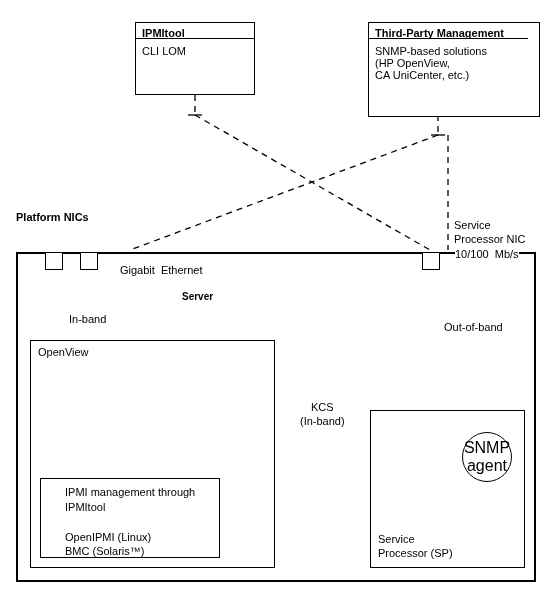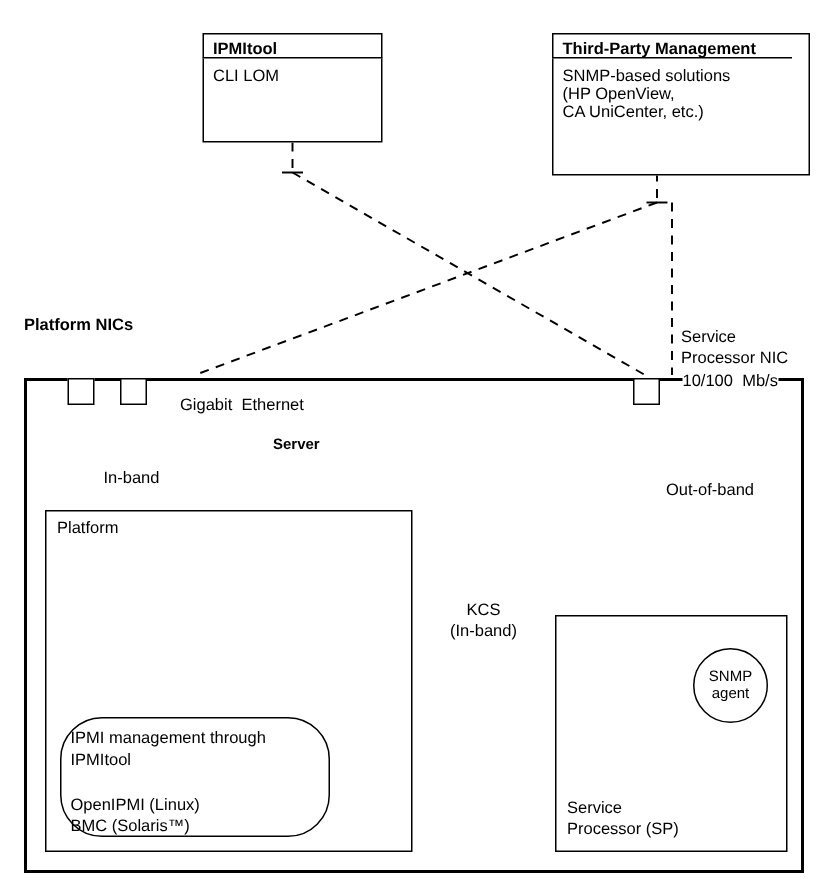--- a/index.html
+++ b/index.html
@@ -124,7 +124,7 @@
   <div class="label" style="left:444px; top:320px;">Out-of-band</div>
 
   <div class="box" style="left:30px; top:340px; width:245px; height:228px;"></div>
-  <div class="label" style="left:38px; top:345px;">Platform</div>
+  <div class="label" style="left:38px; top:345px;">OpenView</div>
 
   <div class="box" style="left:40px; top:478px; width:180px; height:80px; padding:6px 6px;border-radius:28px;">
     <div style="white-space:pre; line-height:1.35;">IPMI management through

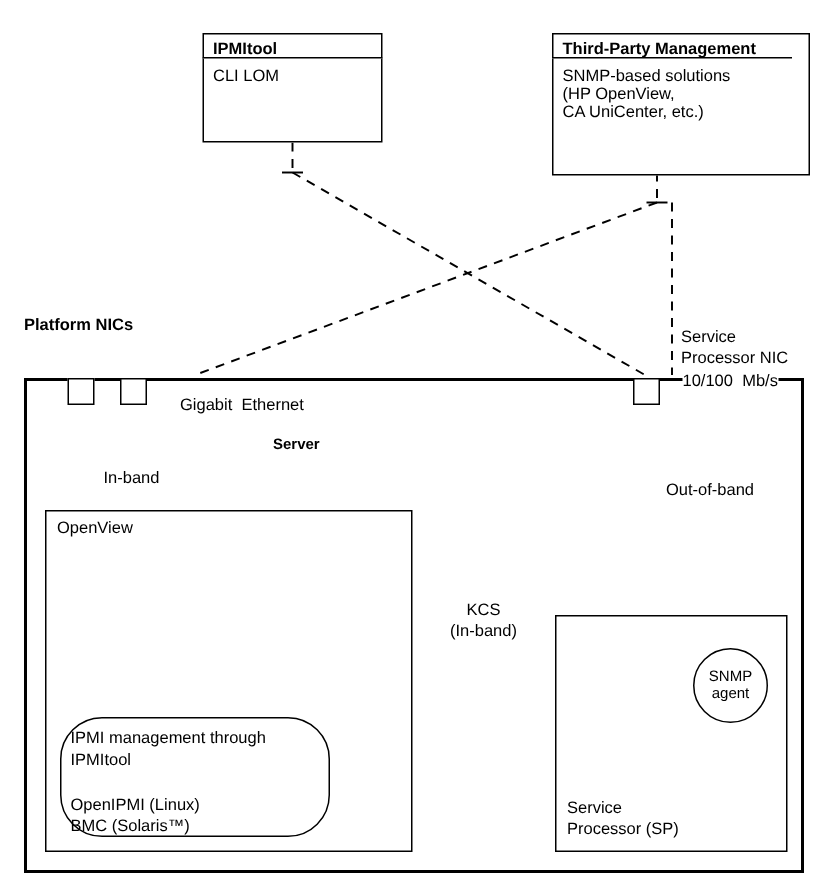--- a/index.html
+++ b/index.html
@@ -142,7 +142,7 @@
 Processor (SP)</div>
 
   <div class="circle" style="left:462px; top:432px; width:50px; height:50px;">
-    <span style="white-space:pre; text-align:center; font-size:10px;">SNMP
+    <span style="white-space:pre; text-align:center; font-size:16px;">SNMP
 agent</span>
   </div>
 

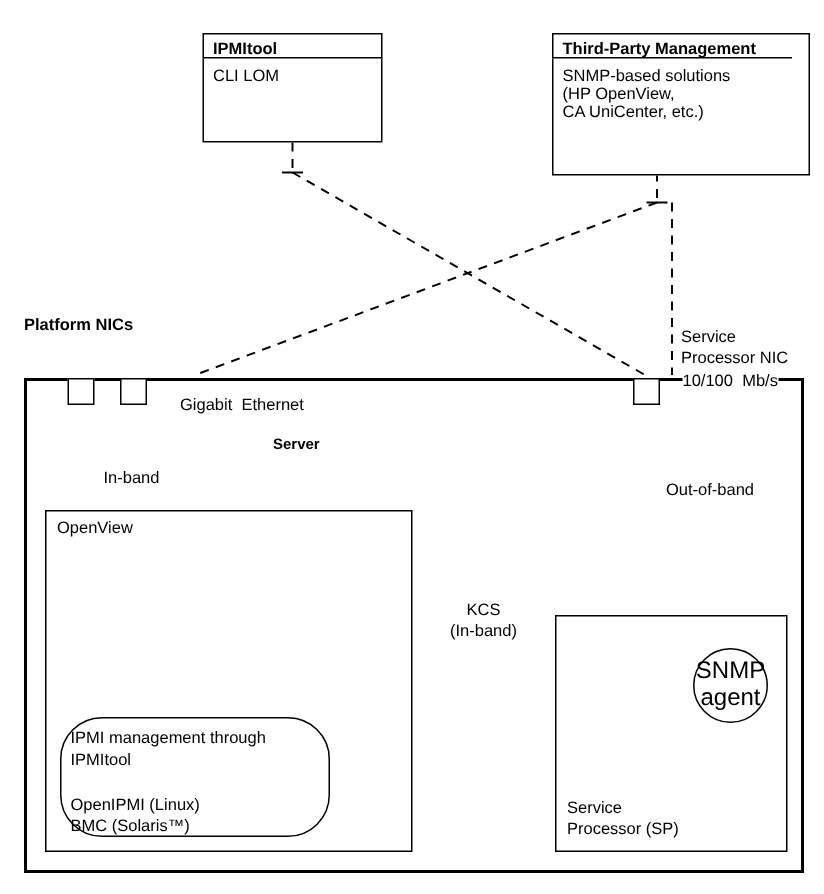--- a/index.html
+++ b/index.html
@@ -126,7 +126,7 @@
   <div class="box" style="left:30px; top:340px; width:245px; height:228px;"></div>
   <div class="label" style="left:38px; top:345px;">OpenView</div>
 
-  <div class="box" style="left:40px; top:478px; width:180px; height:80px; padding:6px 6px;border-radius:28px;">
+  <div class="box" style="left:40px; top:478px; width:180px; height:80px; padding:6px 24px;">
     <div style="white-space:pre; line-height:1.35;">IPMI management through
 IPMItool
 

